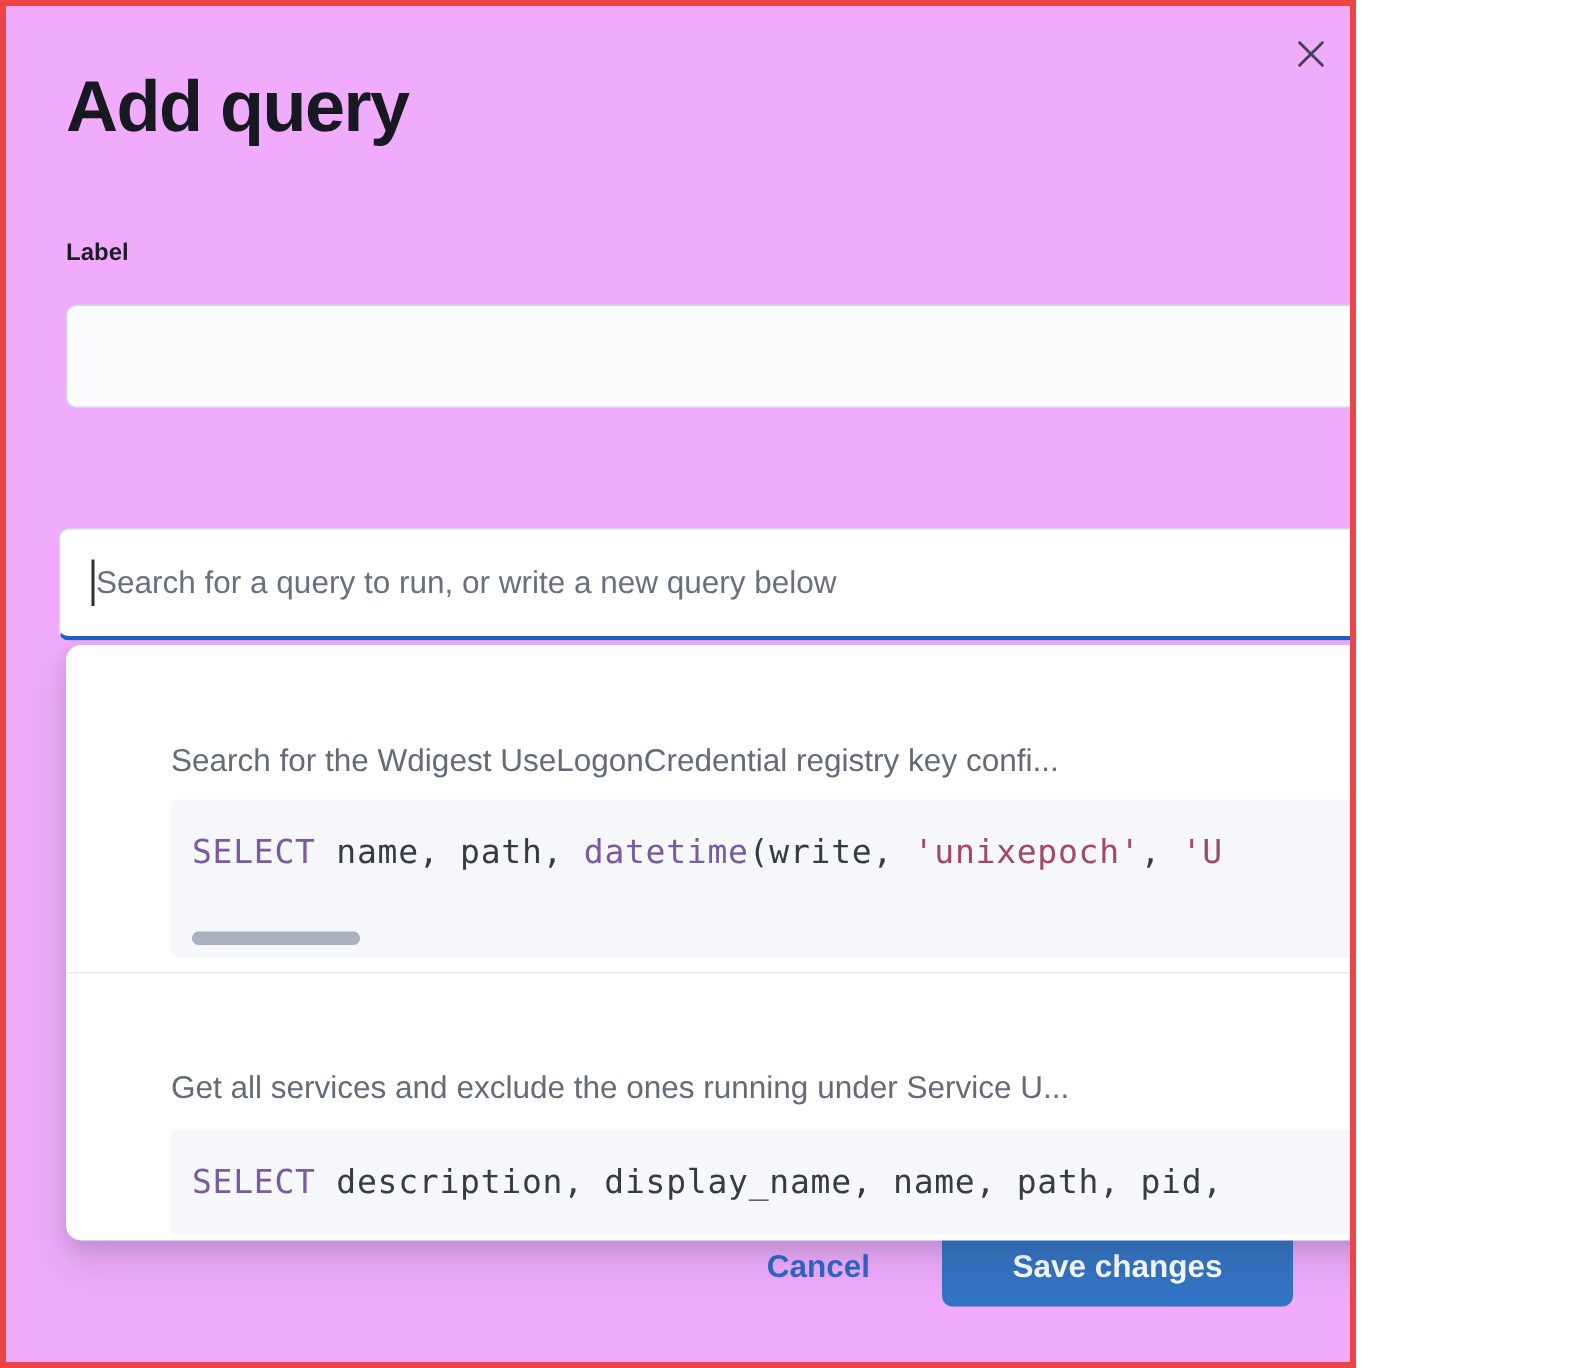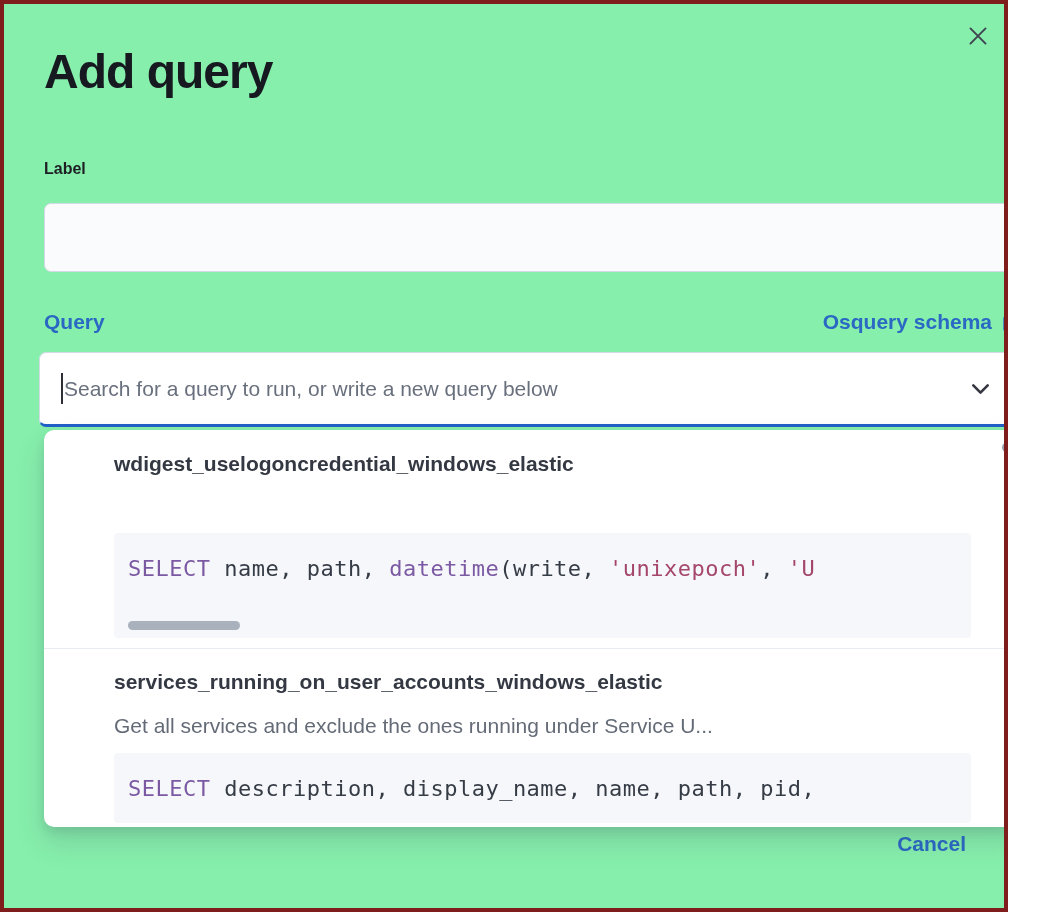--- a/index.html
+++ b/index.html
@@ -18,7 +18,7 @@
   }
   *{box-sizing:border-box;}
   body{margin:0;background:#fff;font-family:"Liberation Sans",sans-serif;}
-  .frame{position:relative;width:1008px;height:912px;border:4px solid #7f1d1d;background:#86efac;overflow:hidden;}
+  .frame{position:relative;width:904px;height:912px;border:4px solid #ef4444;background:#f0abfc;overflow:hidden;}
   .modal{position:absolute;inset:0;}
 
   .close-btn{position:absolute;top:14px;right:8px;width:36px;height:36px;background:none;border:none;cursor:pointer;padding:0;}

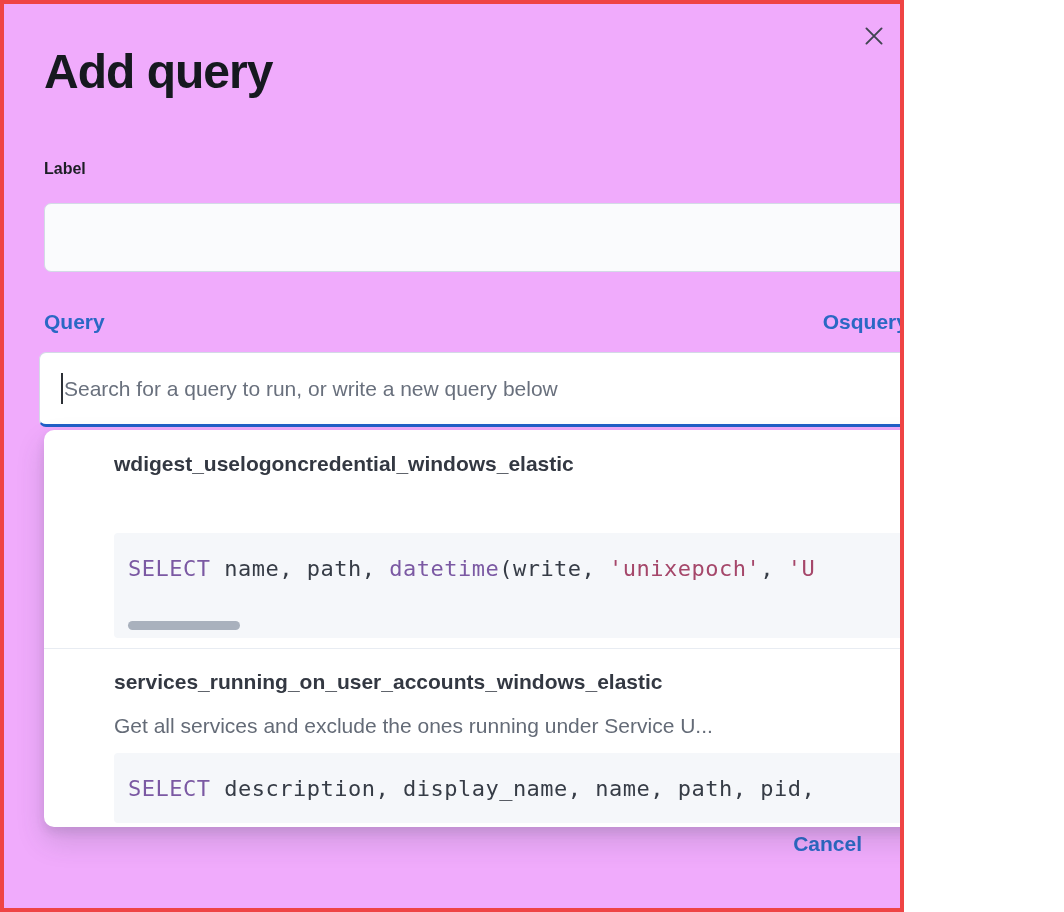--- a/index.html
+++ b/index.html
@@ -85,17 +85,6 @@
     <div class="field-label">Label</div>
     <div class="label-input"></div>
 
-    <div class="query-row">
-      <span class="query-label">Query</span>
-      <a class="schema-link">
-        <span>Osquery schema</span>
-        <svg width="21" height="21" viewBox="0 0 16 16">
-          <path d="M12.5 9.5v3.5a1 1 0 0 1-1 1h-8a1 1 0 0 1-1-1v-8a1 1 0 0 1 1-1H7" stroke="#2a68c4" stroke-width="1.5" fill="none" stroke-linecap="round"></path>
-          <path d="M9.5 2.5h4v4" stroke="#2a68c4" stroke-width="1.5" fill="none" stroke-linecap="round" stroke-linejoin="round"></path>
-          <path d="M13.2 2.8 L8 8" stroke="#2a68c4" stroke-width="1.5" fill="none" stroke-linecap="round"></path>
-        </svg>
-      </a>
-    </div>
 
     <div class="combo">
       <span class="caret"></span>

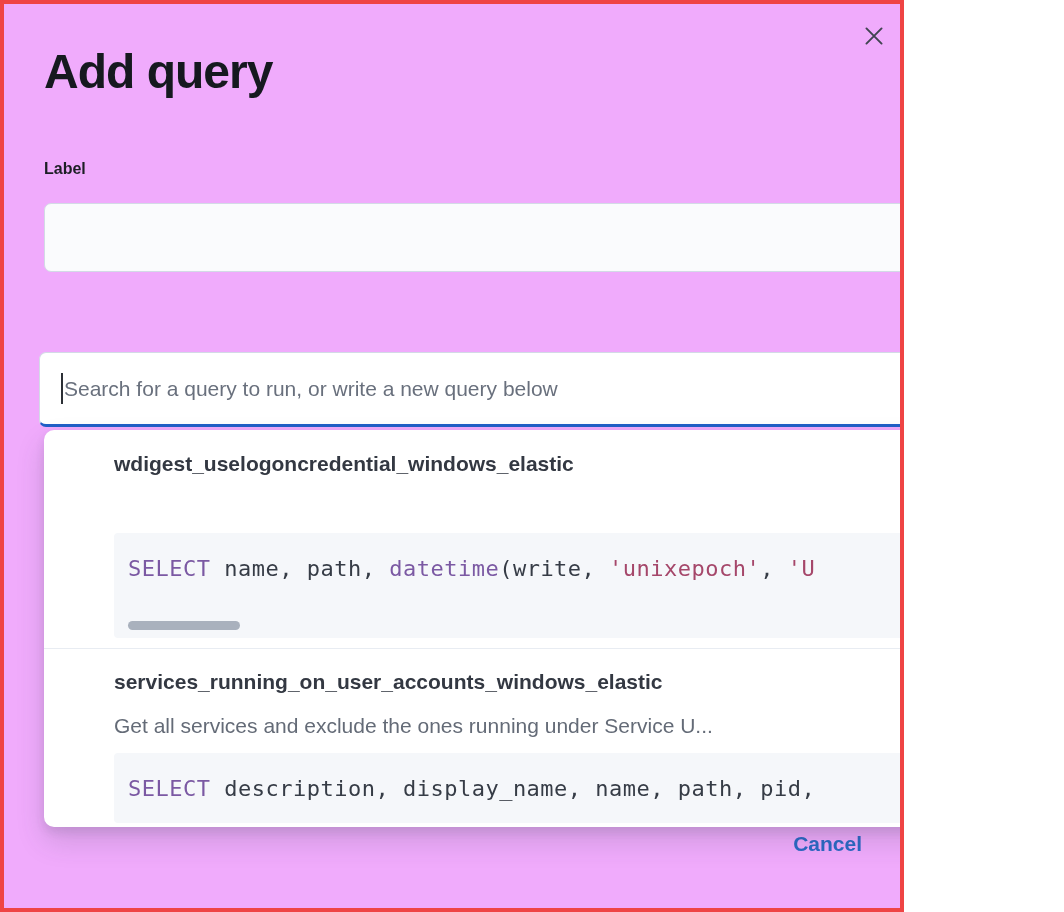--- a/index.html
+++ b/index.html
@@ -101,7 +101,6 @@
     <div class="dropdown">
       <span class="scroll-dot"></span>
 
-      <div class="opt-title t1">wdigest_uselogoncredential_windows_elastic</div>
       <div class="code-block c1">
         <div class="code-line"><span class="tok-keyword">SELECT</span><span class="tok-plain"> name, path, </span><span class="tok-keyword">datetime</span><span class="tok-plain">(write, </span><span class="tok-string">'unixepoch'</span><span class="tok-plain">, </span><span class="tok-string">'U</span></div>
         <span class="hthumb"></span>

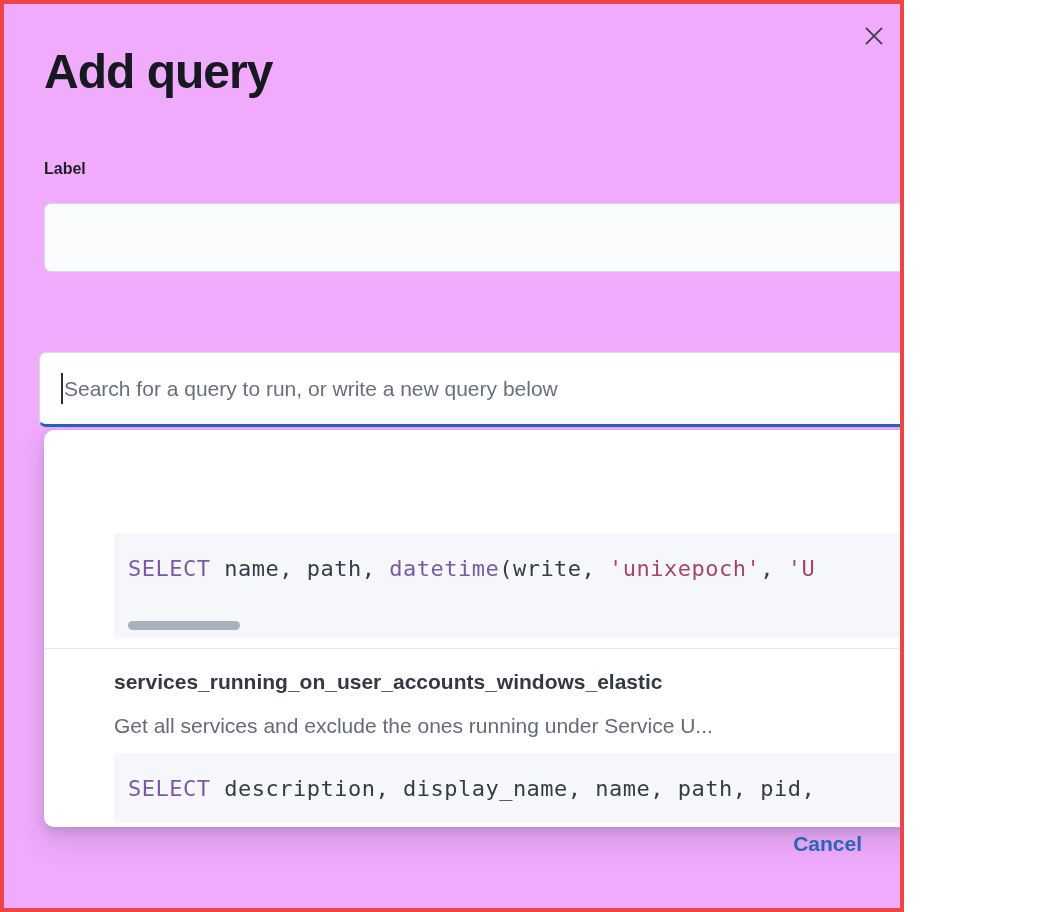--- a/index.html
+++ b/index.html
@@ -101,6 +101,7 @@
     <div class="dropdown">
       <span class="scroll-dot"></span>
 
+      <div class="opt-desc d1">Search for the Wdigest UseLogonCredential registry key confi...</div>
       <div class="code-block c1">
         <div class="code-line"><span class="tok-keyword">SELECT</span><span class="tok-plain"> name, path, </span><span class="tok-keyword">datetime</span><span class="tok-plain">(write, </span><span class="tok-string">'unixepoch'</span><span class="tok-plain">, </span><span class="tok-string">'U</span></div>
         <span class="hthumb"></span>

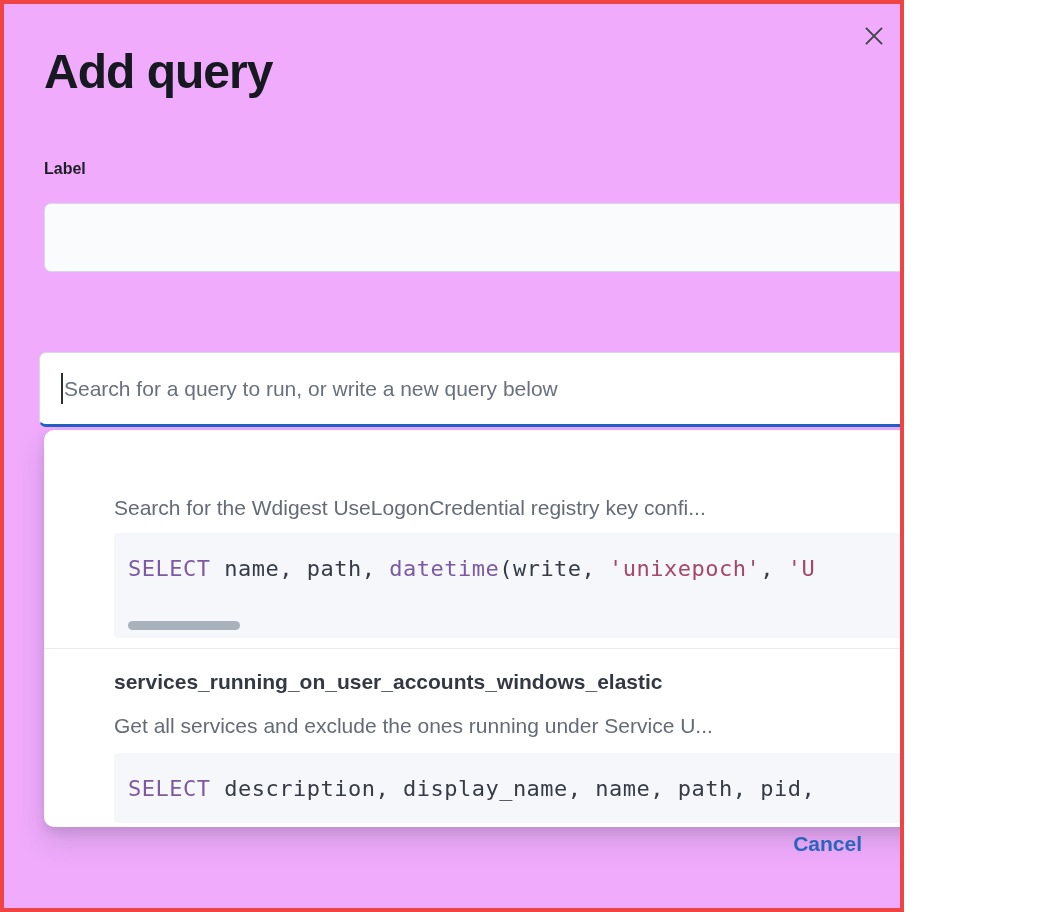--- a/index.html
+++ b/index.html
@@ -109,7 +109,6 @@
 
       <div class="divider"></div>
 
-      <div class="opt-title t2">services_running_on_user_accounts_windows_elastic</div>
       <div class="opt-desc d2">Get all services and exclude the ones running under Service U...</div>
       <div class="code-block c2">
         <div class="code-line"><span class="tok-keyword">SELECT</span><span class="tok-plain"> description, display_name, name, path, pid,</span></div>

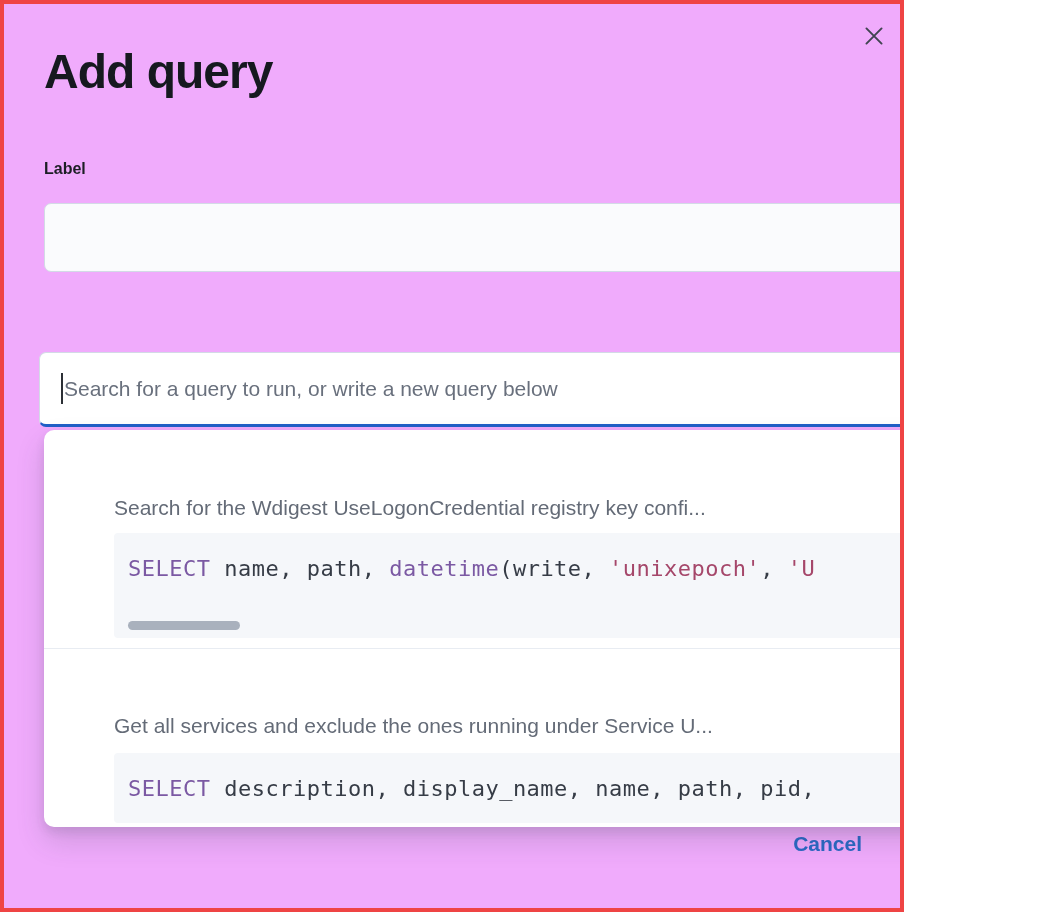--- a/index.html
+++ b/index.html
@@ -96,6 +96,7 @@
 
     <div class="footer">
       <button class="cancel-btn">Cancel</button>
+      <button class="save-btn">Save changes</button>
     </div>
 
     <div class="dropdown">

